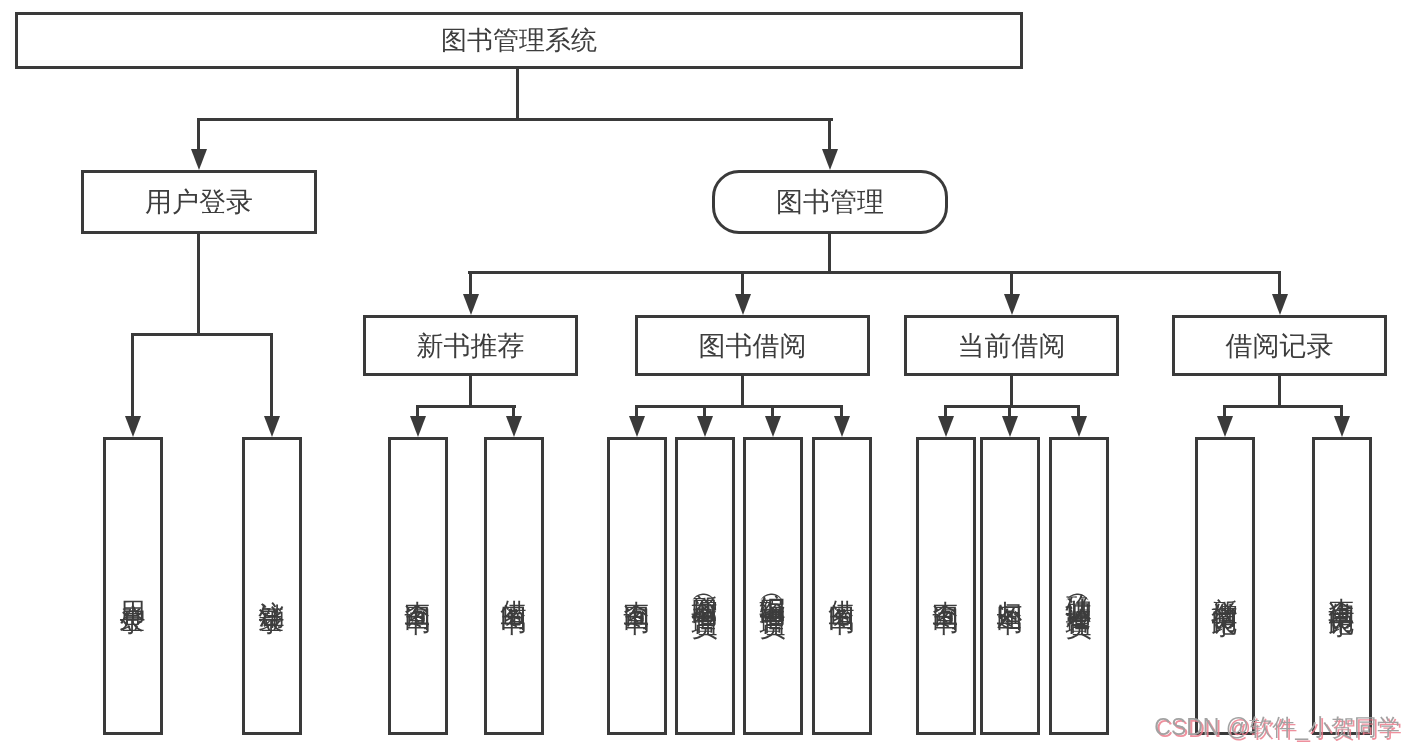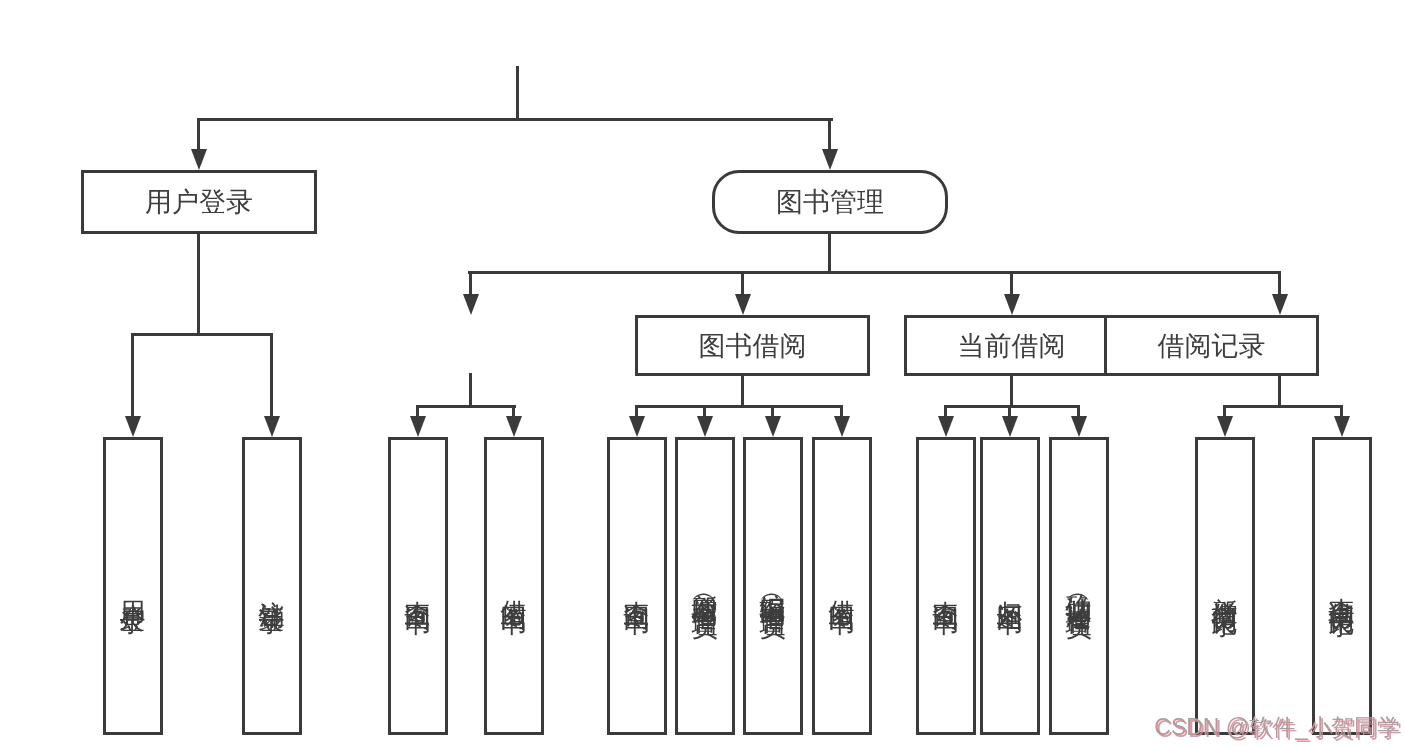--- a/index.html
+++ b/index.html
@@ -93,6 +93,7 @@
 
 <div id="canvas">
 
+  <div class="box" id="n-root">图书管理系统</div>
 
   <div class="box" id="n-l2-0">用户登录</div>
   <div class="box" id="n-l2-1">图书管理</div>

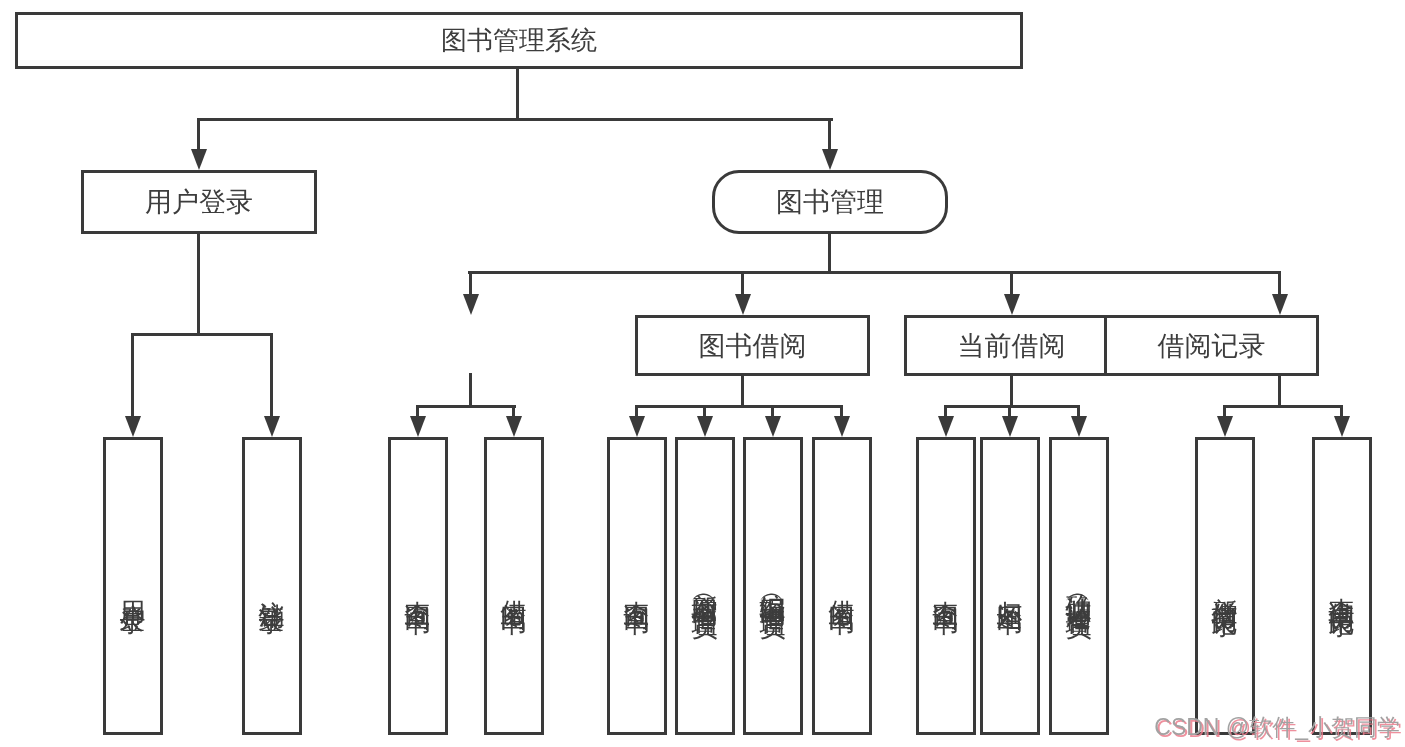--- a/index.html
+++ b/index.html
@@ -98,6 +98,7 @@
   <div class="box" id="n-l2-0">用户登录</div>
   <div class="box" id="n-l2-1">图书管理</div>
 
+  <div class="box" id="n-l3-0">新书推荐</div>
   <div class="box" id="n-l3-1">图书借阅</div>
   <div class="box" id="n-l3-2">当前借阅</div>
   <div class="box" id="n-l3-3">借阅记录</div>

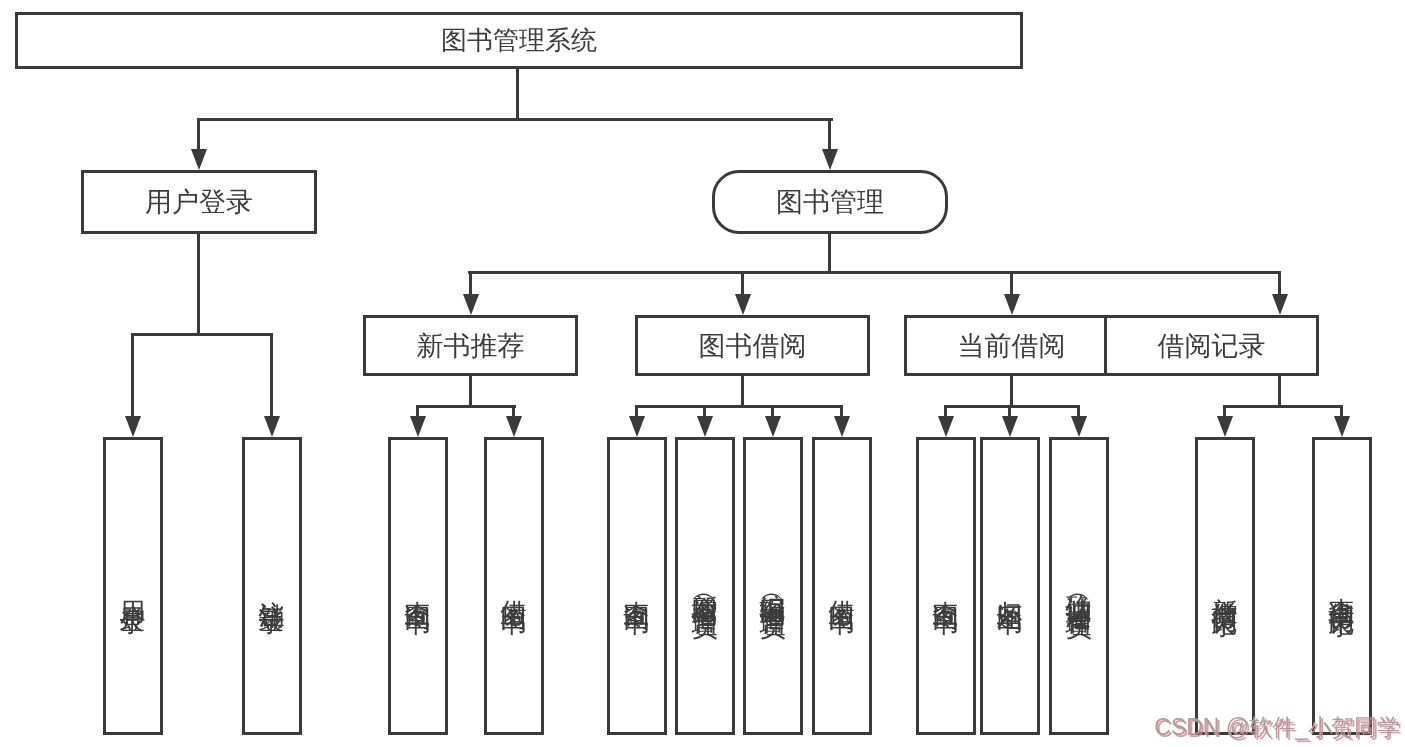--- a/index.html
+++ b/index.html
@@ -28,7 +28,7 @@
   #n-l3-0{left:363px;top:315px;width:215px;height:61px;}
   #n-l3-1{left:635px;top:315px;width:235px;height:61px;}
   #n-l3-2{left:904px;top:315px;width:215px;height:61px;}
-  #n-l3-3{left:1104px;top:315px;width:215px;height:61px;}
+  #n-l3-3{left:1172px;top:315px;width:215px;height:61px;}
   #n-leaf-0{left:103px;}  #n-leaf-1{left:242px;}
   #n-leaf-2{left:388px;}  #n-leaf-3{left:484px;}
   #n-leaf-4{left:607px;}  #n-leaf-5{left:675px;}

